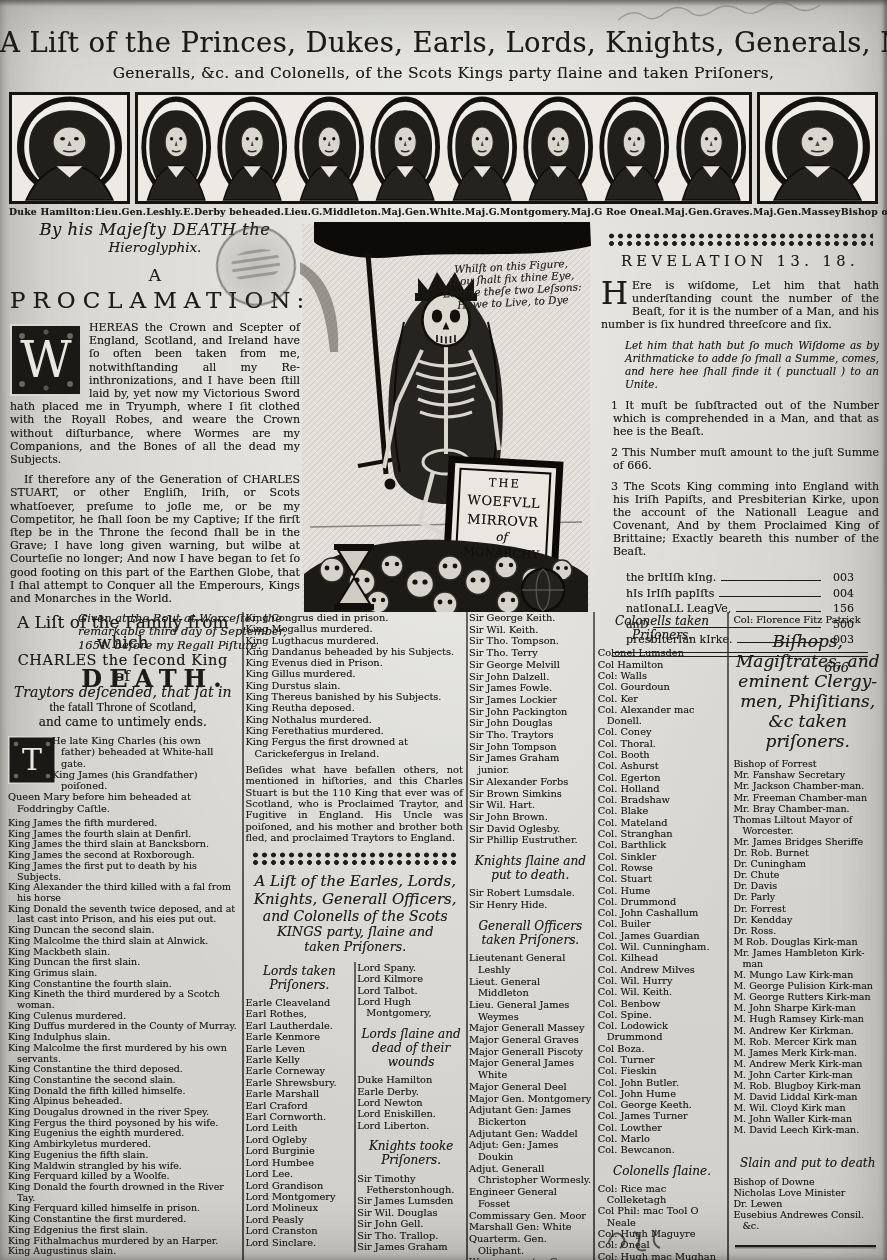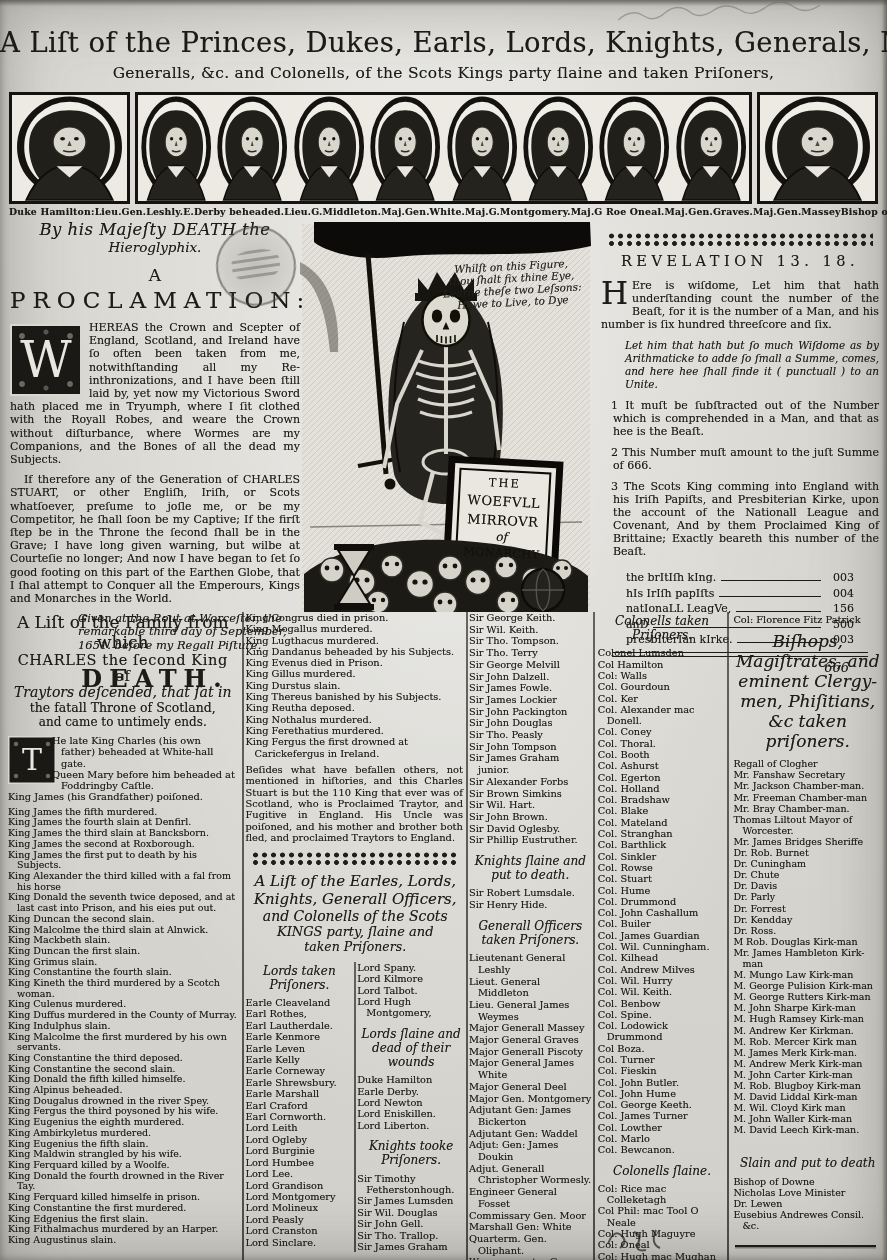--- a/index.html
+++ b/index.html
@@ -108,7 +108,7 @@
   .fh1{font-size:17px;text-align:center;}
   .fh2{font-size:14.5px;text-align:center;letter-spacing:.6px;}
   .fh3{font-size:14px;font-style:italic;text-align:center;}
-  .fh4{font-size:12.5px;text-align:center;}
+  .fh4{font-size:12.5px;text-align:center;font-family:Liberation Serif, serif;}
   .fh5{font-size:12px;text-align:center;margin-bottom:6px;}
   .intro{font-size:9.8px;line-height:11.3px;margin:2px 0 4px;}
   .dct{float:left;width:48px;height:48px;margin:1px 5px 1px 0;background:#1a1915;color:#e9e8e0;

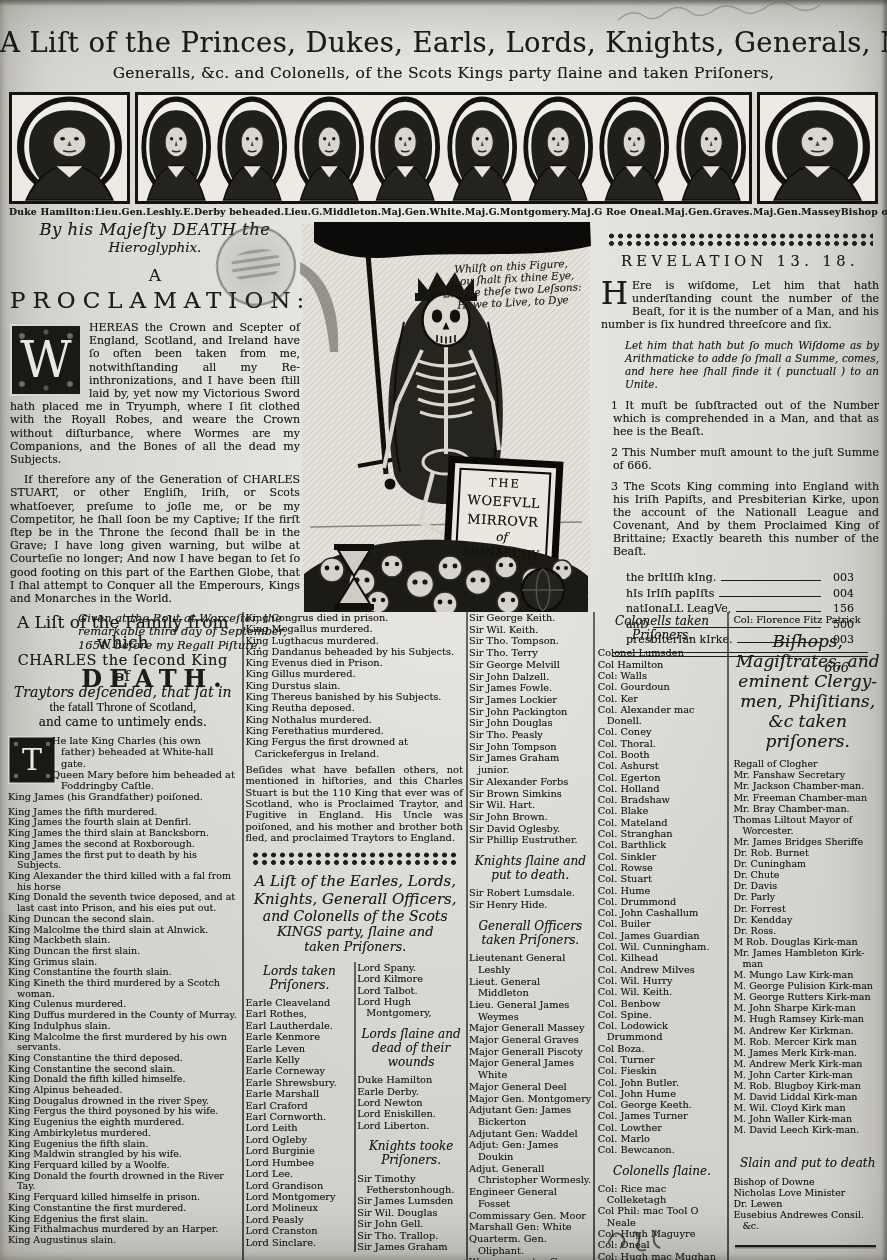--- a/index.html
+++ b/index.html
@@ -563,7 +563,7 @@
           <li>Sir James Lockier</li>
           <li>Sir John Packington</li>
           <li>Sir John Douglas</li>
-          <li>Sir Tho. Peasly</li>
+          <li>Sir Tho. Traytors</li>
           <li>Sir John Tompson</li>
           <li>Sir James Graham junior.</li>
           <li>Sir Alexander Forbs</li>

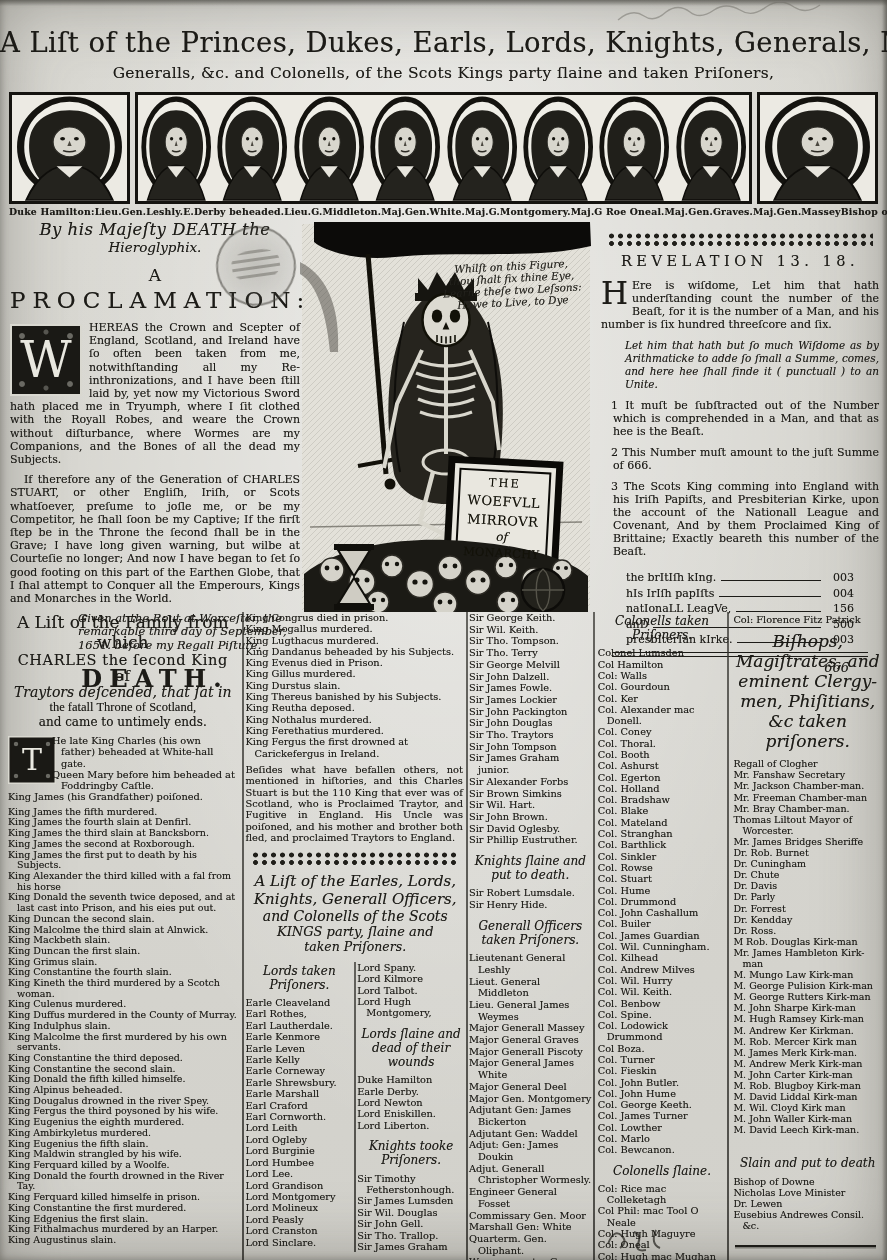--- a/index.html
+++ b/index.html
@@ -665,7 +665,7 @@
       <div class="fitz">Col: Florence Fitz Patrick</div>
       <h4 class="sec-hdr first clergy-hdr">Biſhops, Magiſtrates, and eminent Clergy-men, Phiſitians, &amp;c taken priſoners.</h4>
       <ul class="lst">
-          <li>Regall of Clogher</li>
+          <li>Bishop of Forrest</li>
           <li>Mr. Fanshaw Secretary</li>
           <li>Mr. Jackson Chamber-man.</li>
           <li>Mr. Freeman Chamber-man</li>

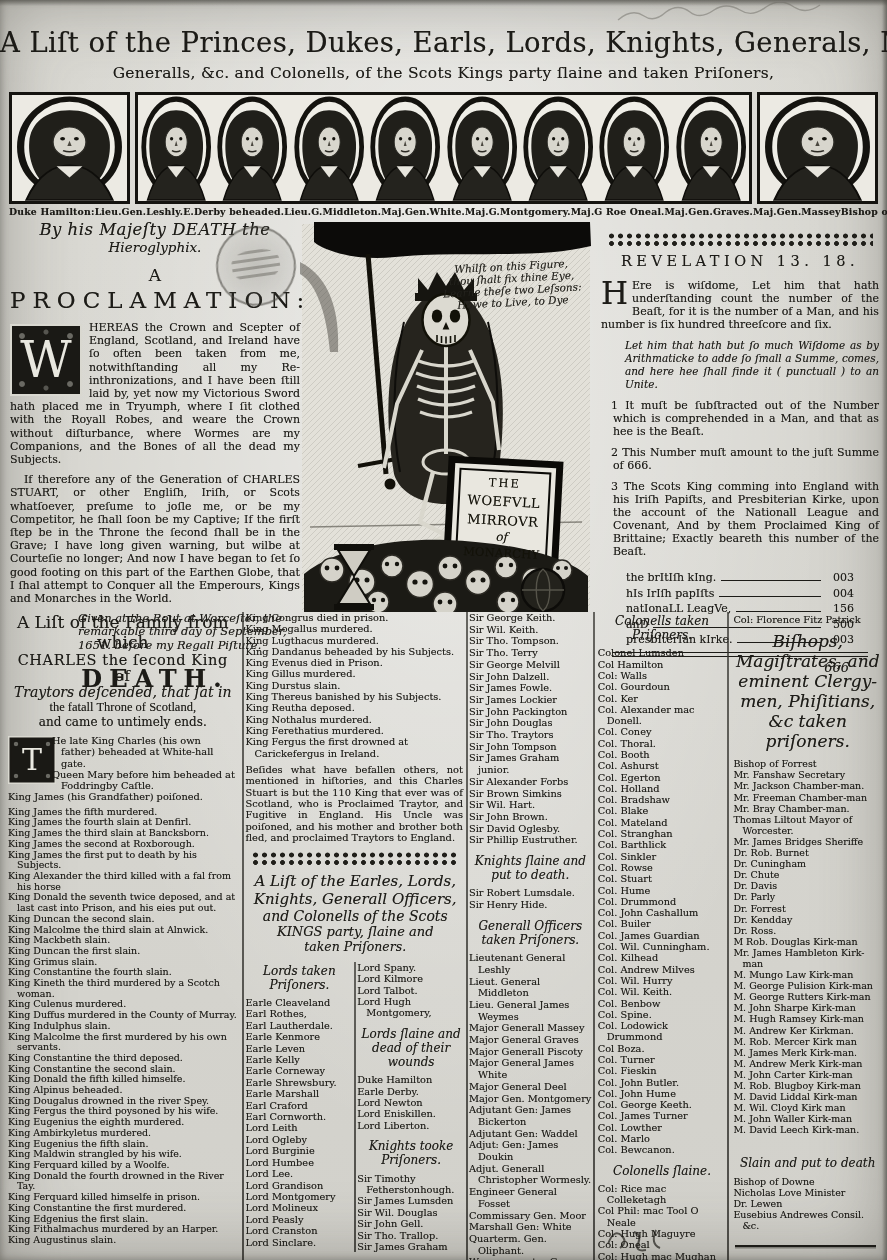--- a/index.html
+++ b/index.html
@@ -425,8 +425,8 @@
         <span class="dct">T</span>
         <ul>
             <li>He late King Charles (his own father) beheaded at White-hall gate.</li>
+            <li>King James (his Grandfather) poiſoned.</li>
             <li>Queen Mary before him beheaded at Foddringby Caſtle.</li>
-            <li>King James (his Grandfather) poiſoned.</li>
           </ul>
       </div>
       <ul class="lst">

